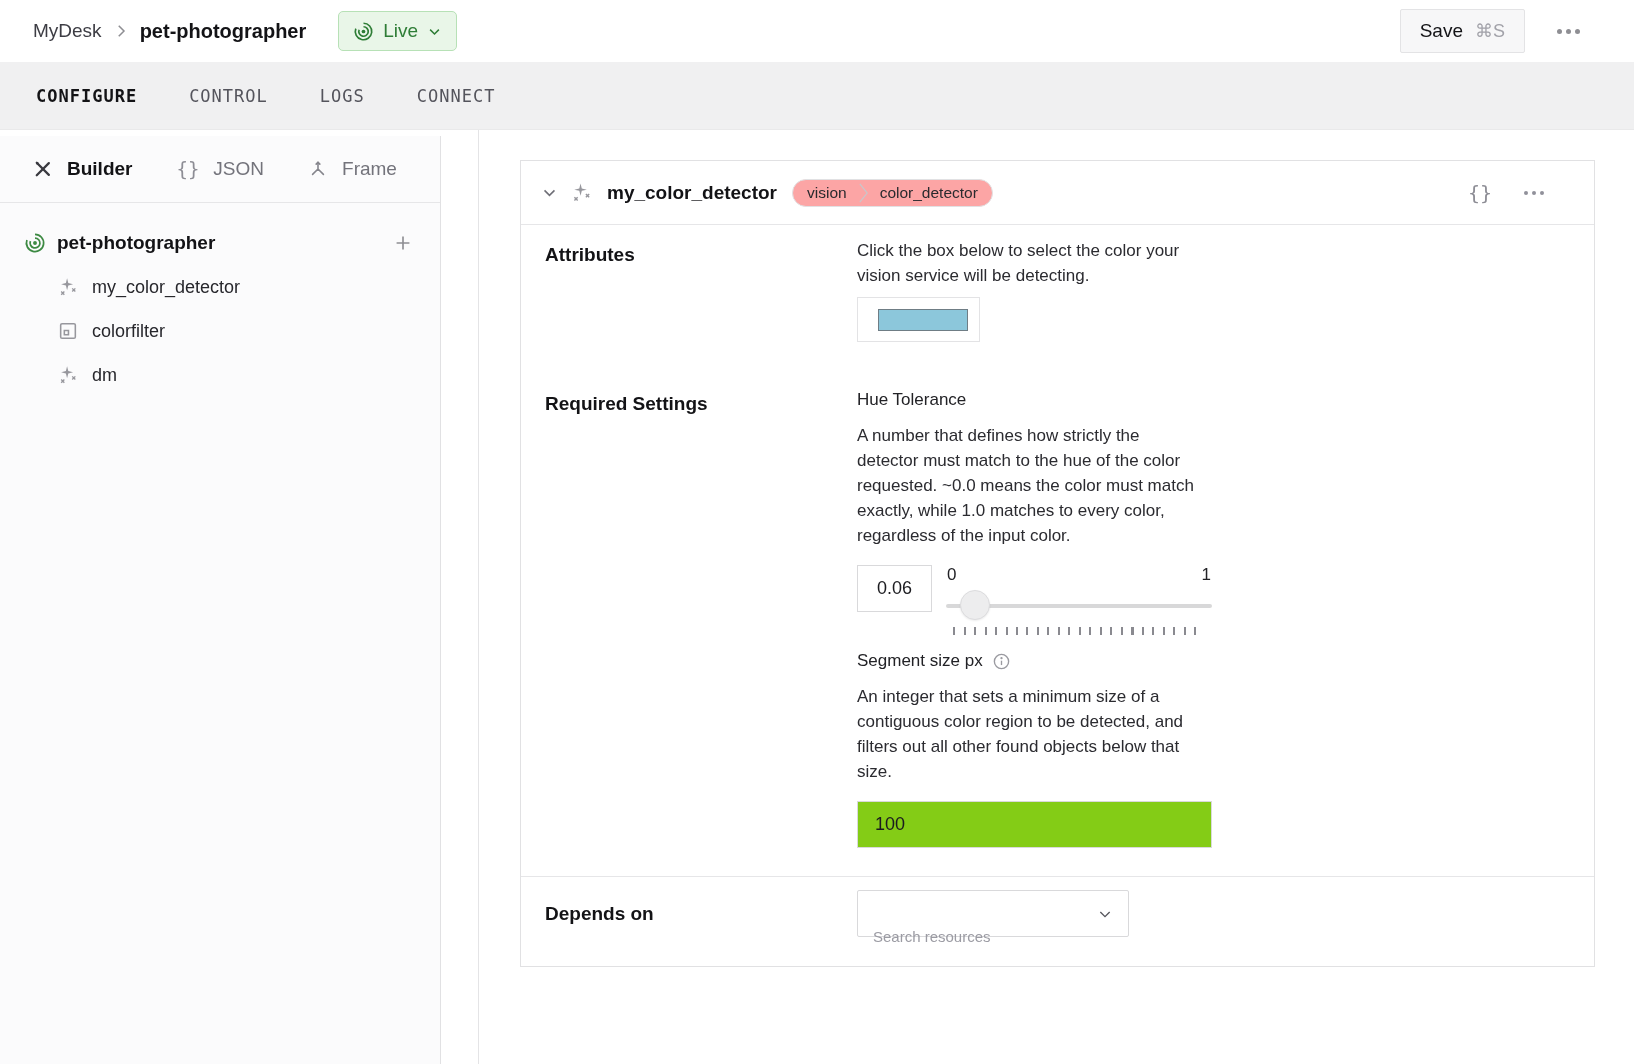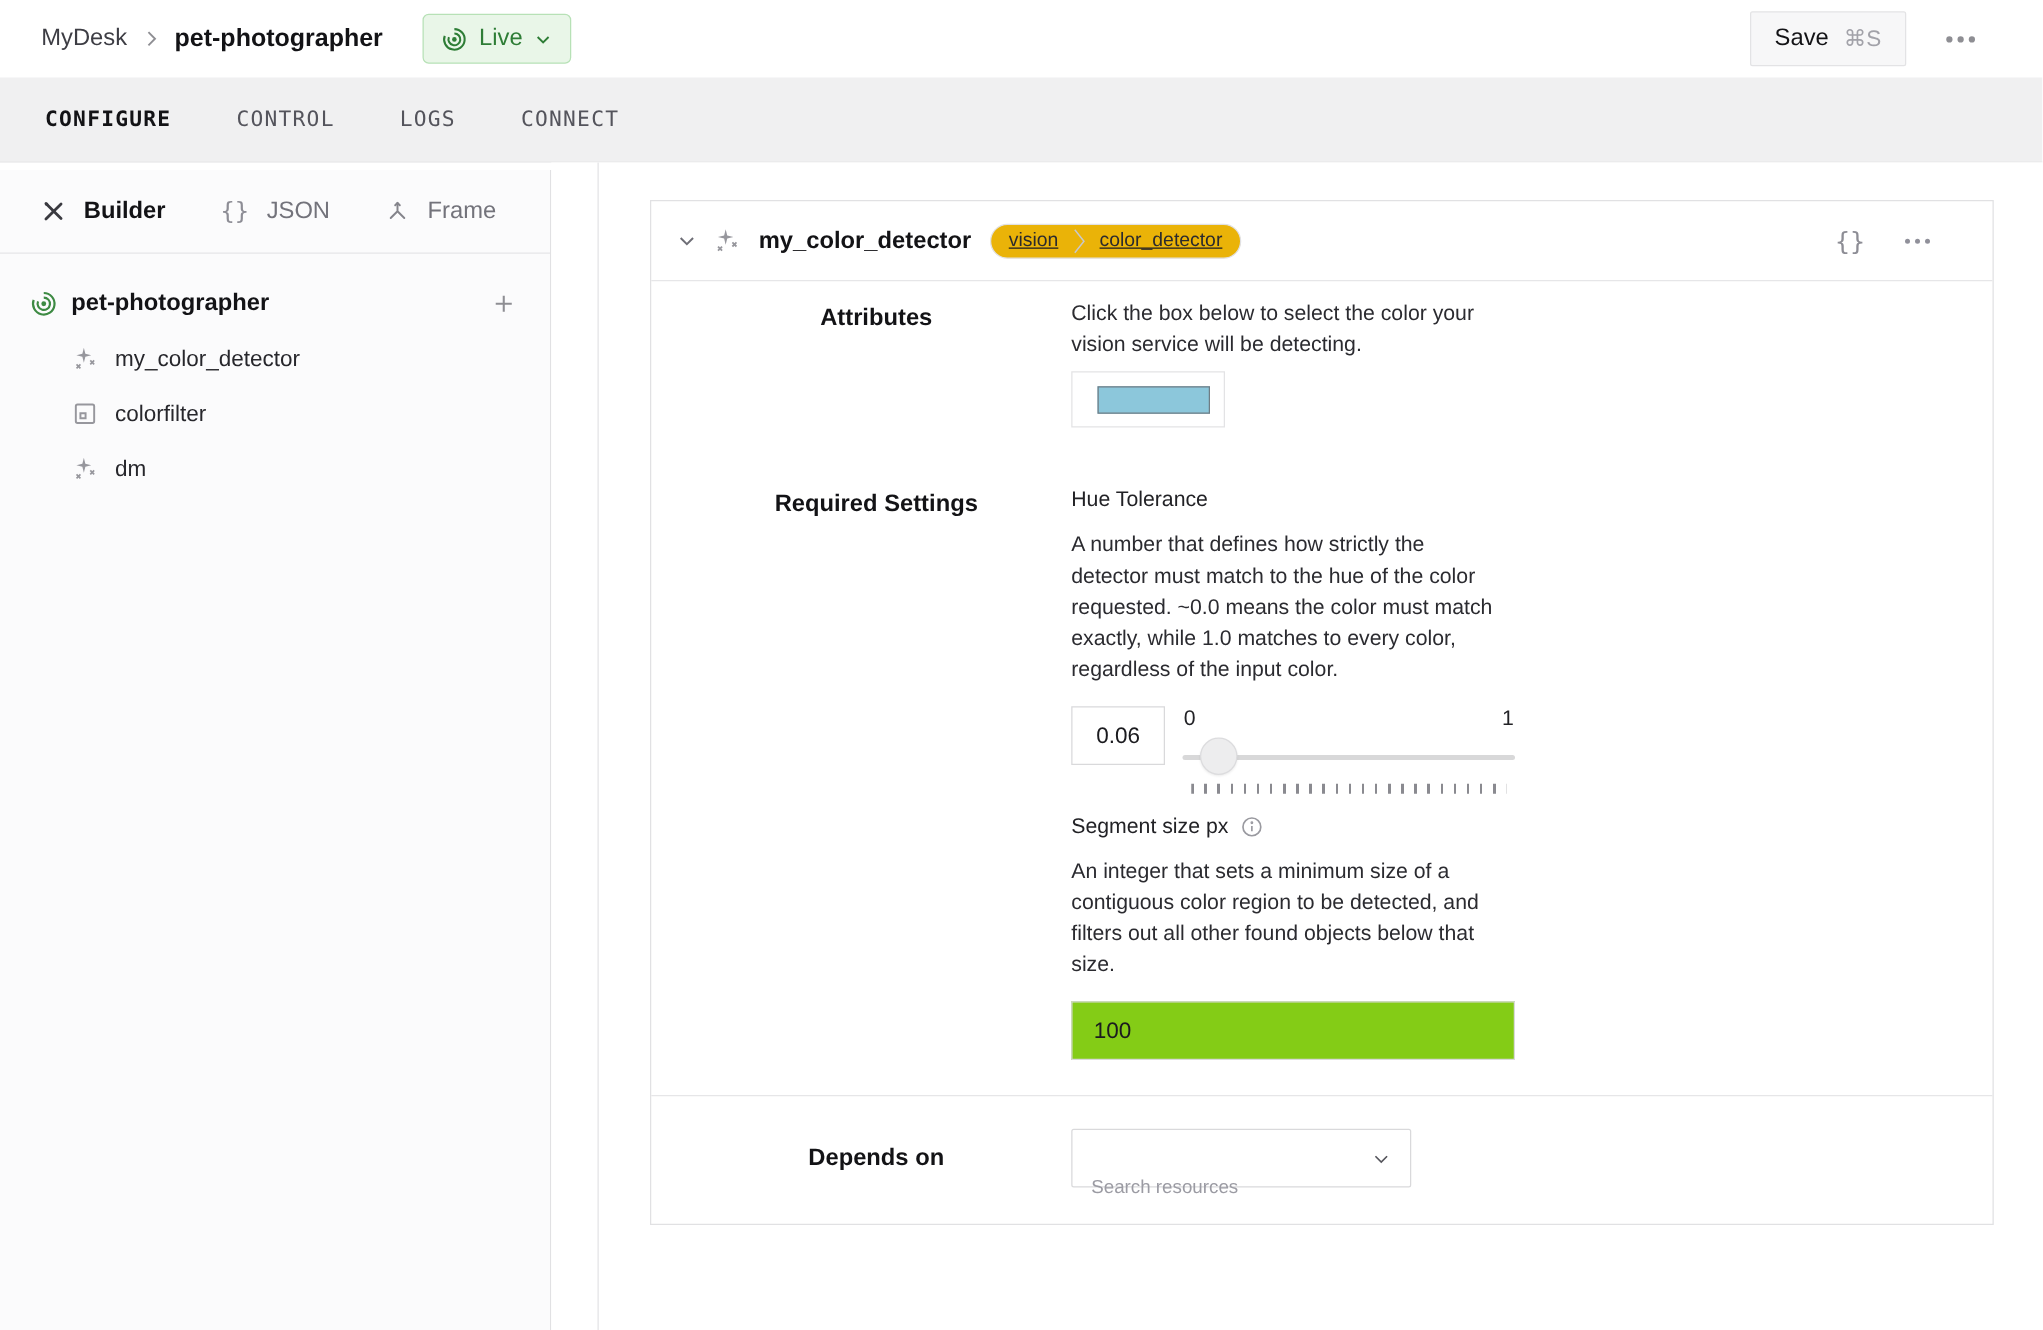--- a/index.html
+++ b/index.html
@@ -64,7 +64,7 @@
   .card-header .sparkle { margin-left:12px; }
   .card-title { margin-left:14px; font-size:19px; font-weight:bold; color:#131316; }
   .pill { margin-left:15px; height:28px; display:flex; align-items:center; border:1px solid #e1e1e3;
-          background:#eab308; border-radius:14px; padding:0 14px; gap:10px;text-decoration:underline; }
+          background:#fca5a5; border-radius:14px; padding:0 14px; gap:10px; }
   .pill .seg { font-size:15.5px; color:#2a2a2e; }
   .pill .pill-sep { color:#c8c8cc; display:flex; }
   .card-header-right { margin-left:auto; display:flex; align-items:center; gap:30px; }

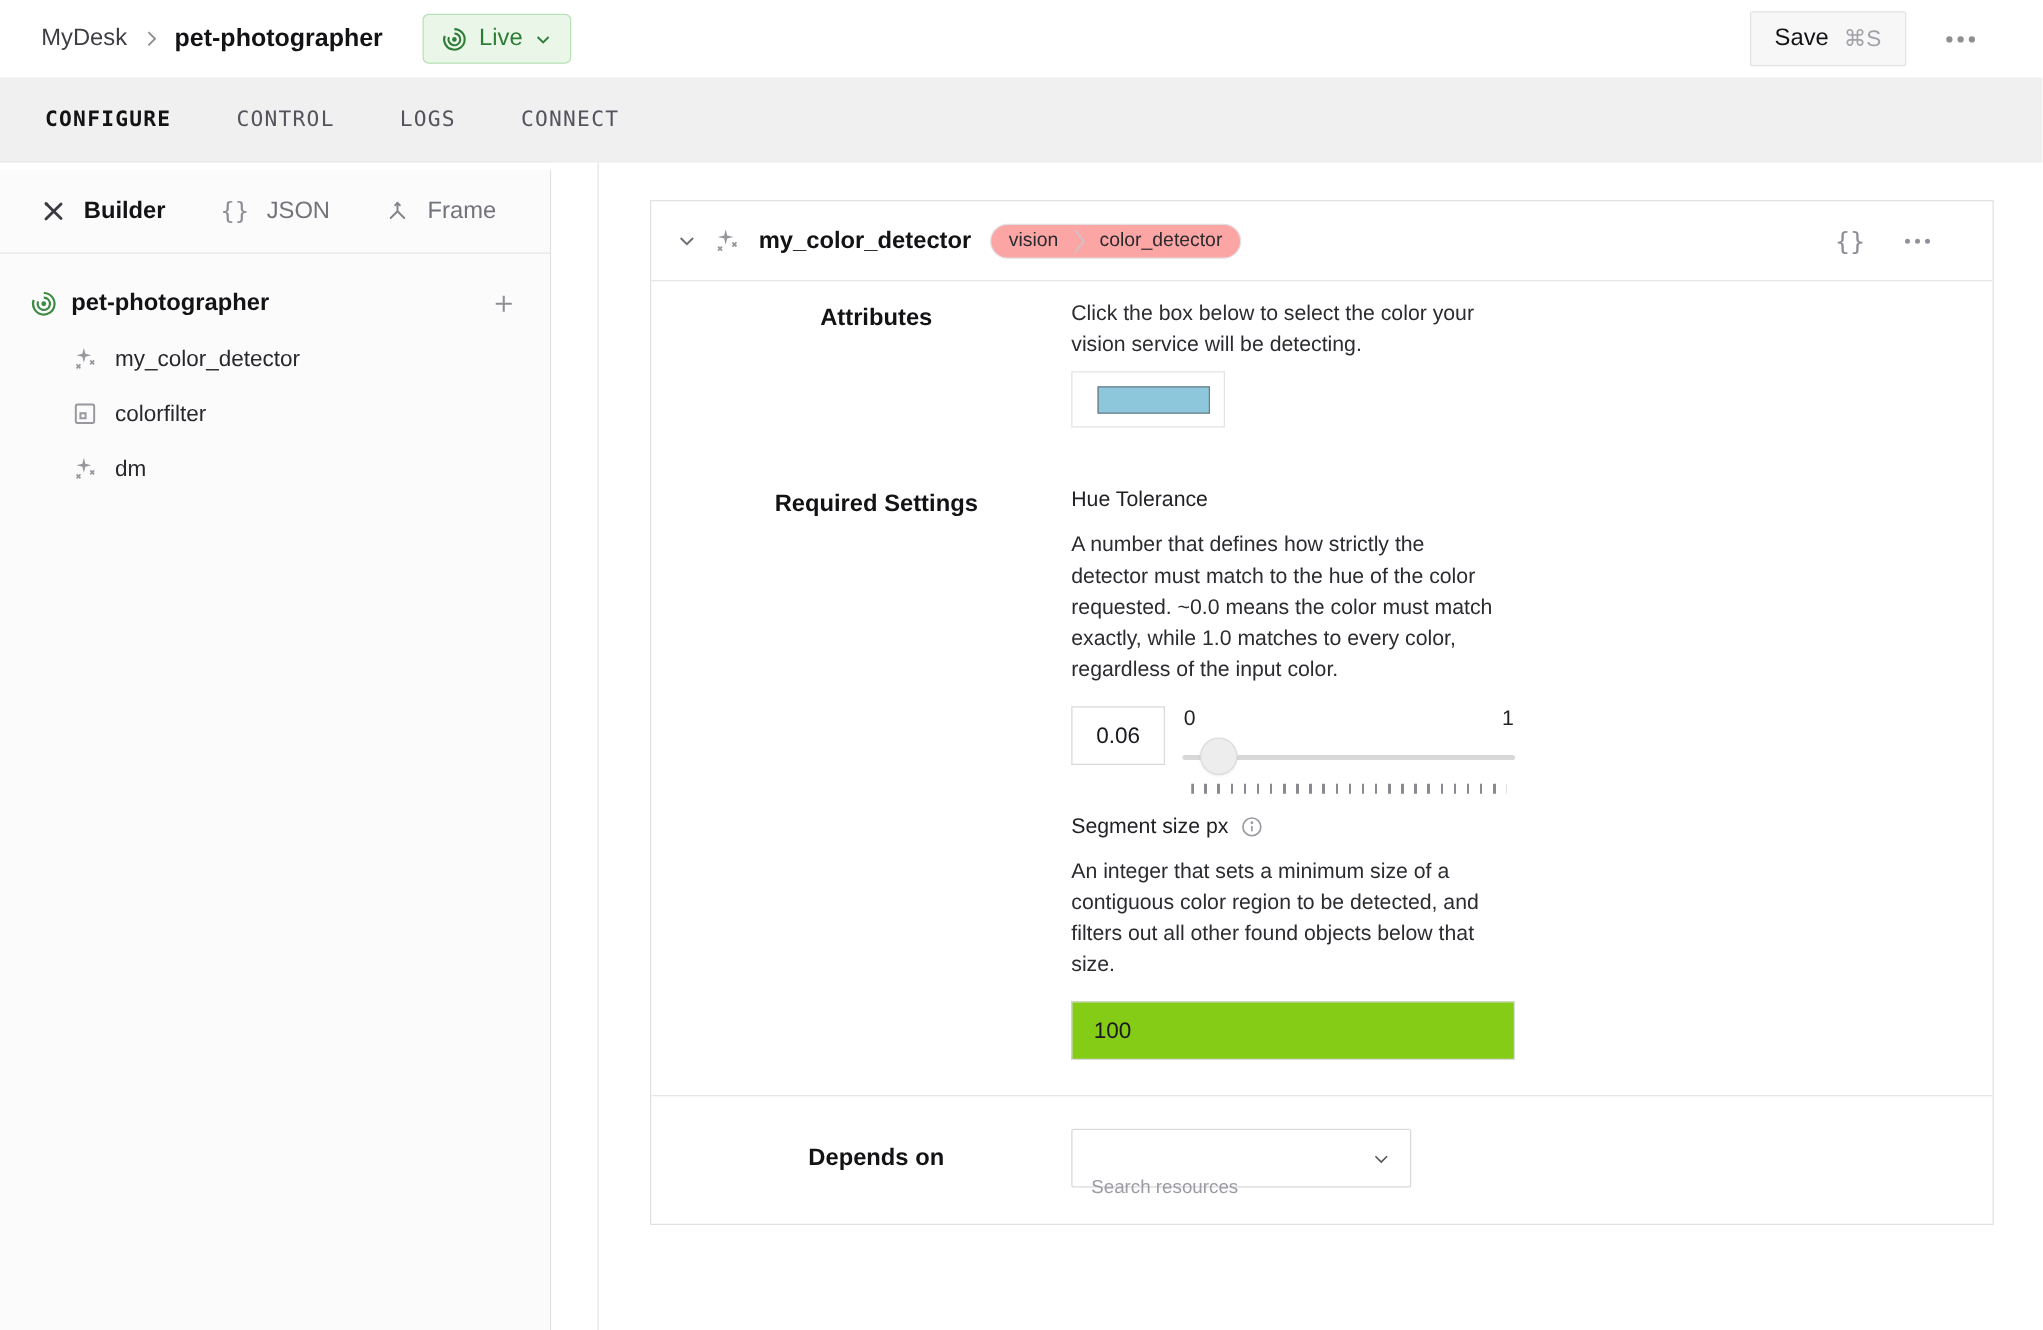--- a/index.html
+++ b/index.html
@@ -71,7 +71,7 @@
   .braces-btn { font-family:"DejaVu Sans Mono", monospace; font-size:20px; color:#8d8d95; cursor:pointer; }
 
   .section { display:grid; grid-template-columns:312px 355px; padding:0 24px; }
-  .section h2 { font-size:19px; font-weight:bold; color:#131316;text-align:center; }
+  .section h2 { font-size:19px; font-weight:bold; color:#131316; }
   .section .col-label { padding-top:3px; }
 
   .sec-attributes { padding-top:16px; padding-bottom:48px; }

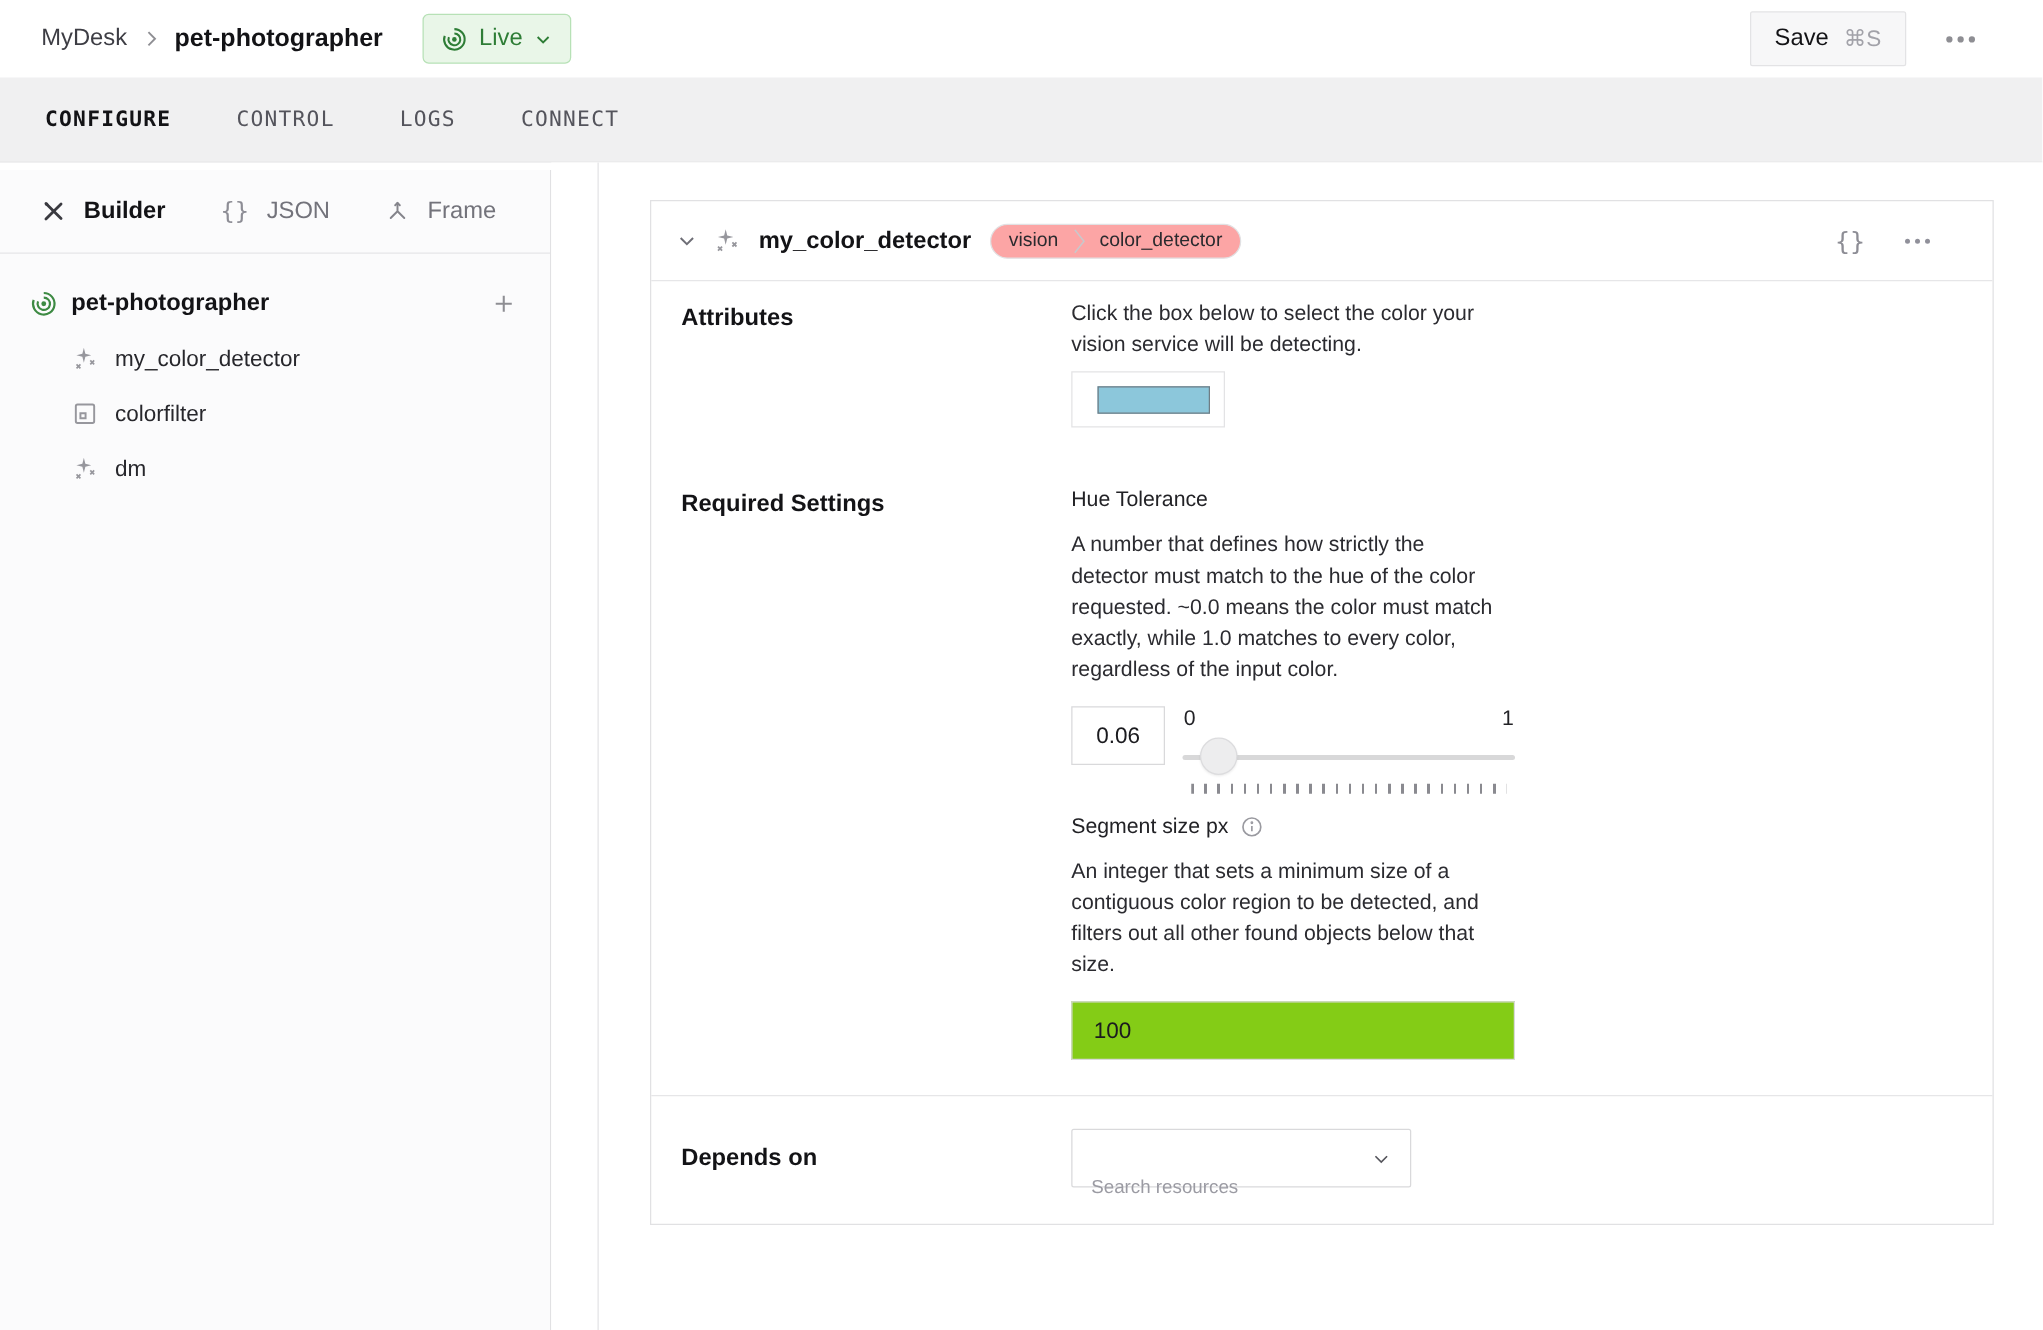--- a/index.html
+++ b/index.html
@@ -100,7 +100,7 @@
   .wide-input { margin-top:17px; width:355px; height:47px; border:1px solid #d9d9db; background:#84cc16;
                 font-size:18px; color:#1b1b1f; padding:0 17px; font-family:"Liberation Sans",sans-serif; }
 
-  .sec-depends { border-top:1px solid #e6e6e8; padding-top:26px; padding-bottom:29px; align-items:center; }
+  .sec-depends { border-top:1px solid #e6e6e8; padding-top:13px; padding-bottom:29px; align-items:center; }
   .sec-depends .col-label { padding-top:0; }
   .select { width:272px; height:47px; border:1px solid #d9d9db; background:#fff; border-radius:2px;
             display:flex; align-items:center; padding:0 15px; cursor:pointer; }

